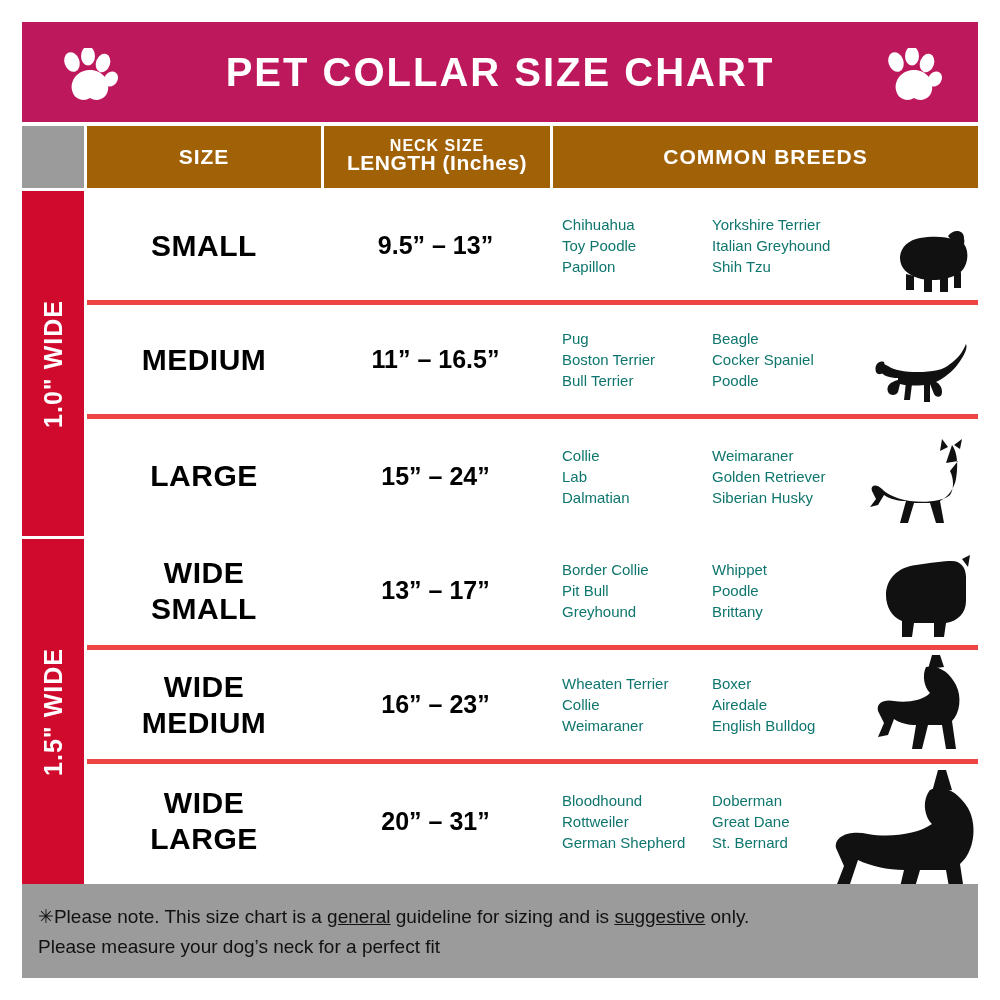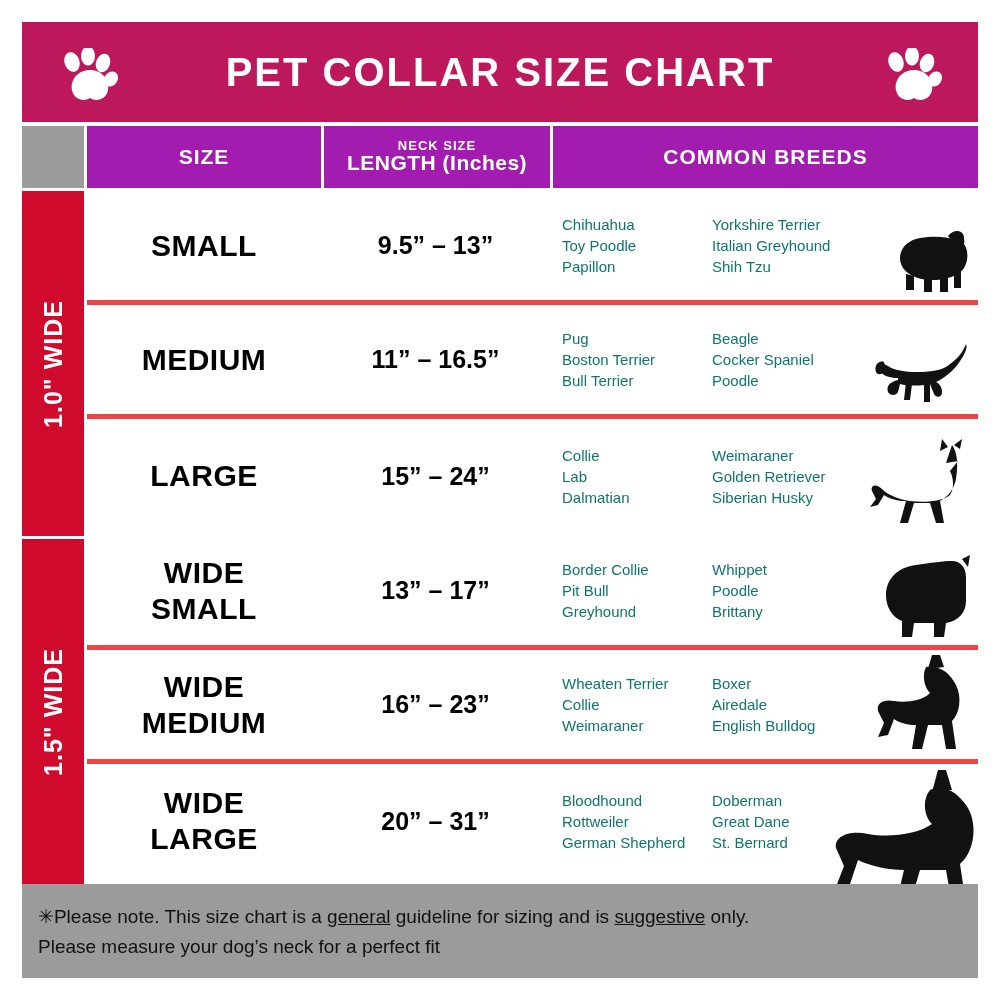--- a/index.html
+++ b/index.html
@@ -67,7 +67,7 @@
     font-weight: bold;
     font-size: 21px;
     letter-spacing: 1px;
-    background: #a21caf;
+    background: #a16207;
     box-sizing: border-box;
   }
   .colhead .spacer {

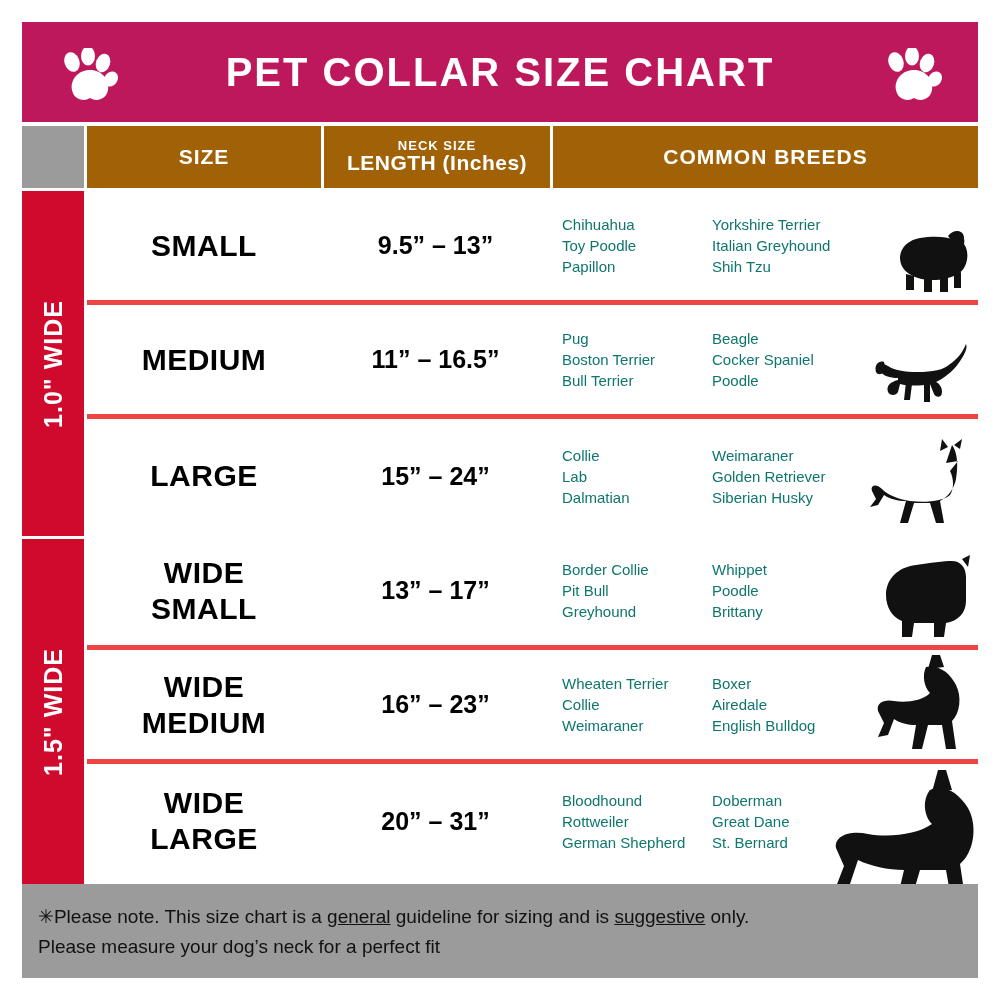--- a/index.html
+++ b/index.html
@@ -79,7 +79,7 @@
   .colhead .c-len  { width: 226px; margin-right: 3px; flex-direction: column; }
   .colhead .c-breeds { flex: 1; }
   .c-len .small-label {
-    font-size: 13px;
+    font-size: 16px;
     font-weight: bold;
     letter-spacing: 1px;
     line-height: 13px;

